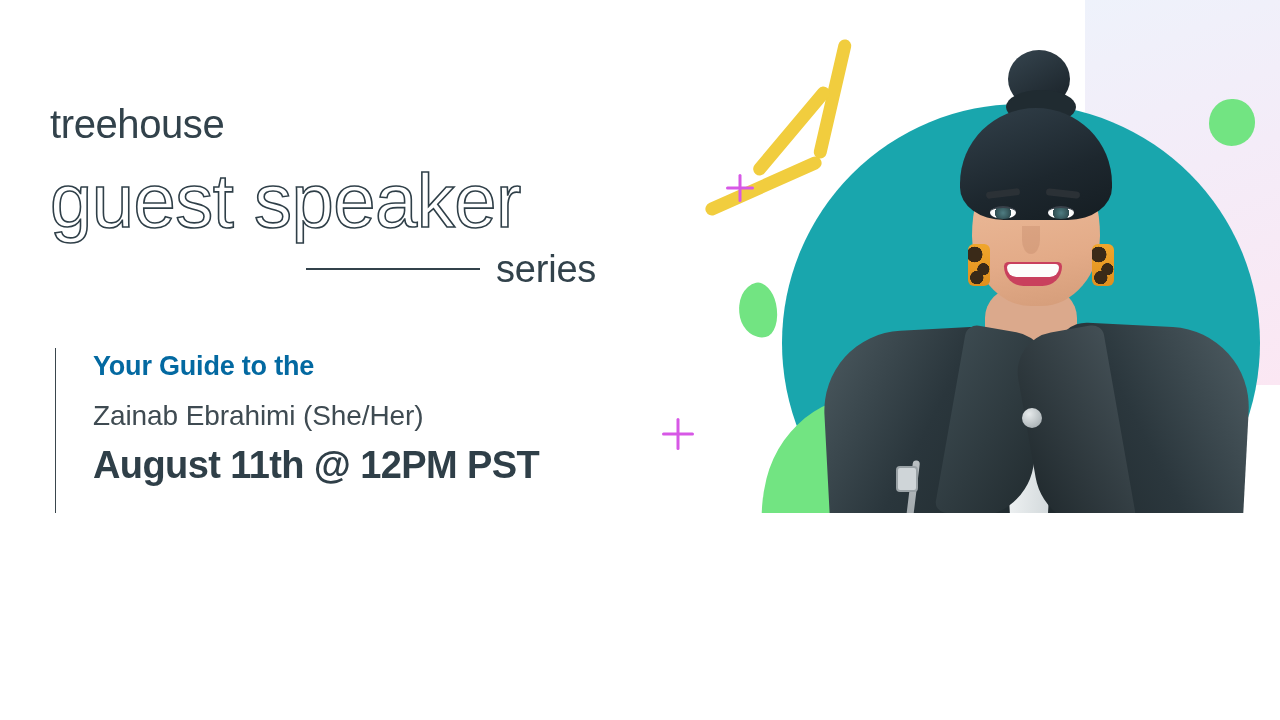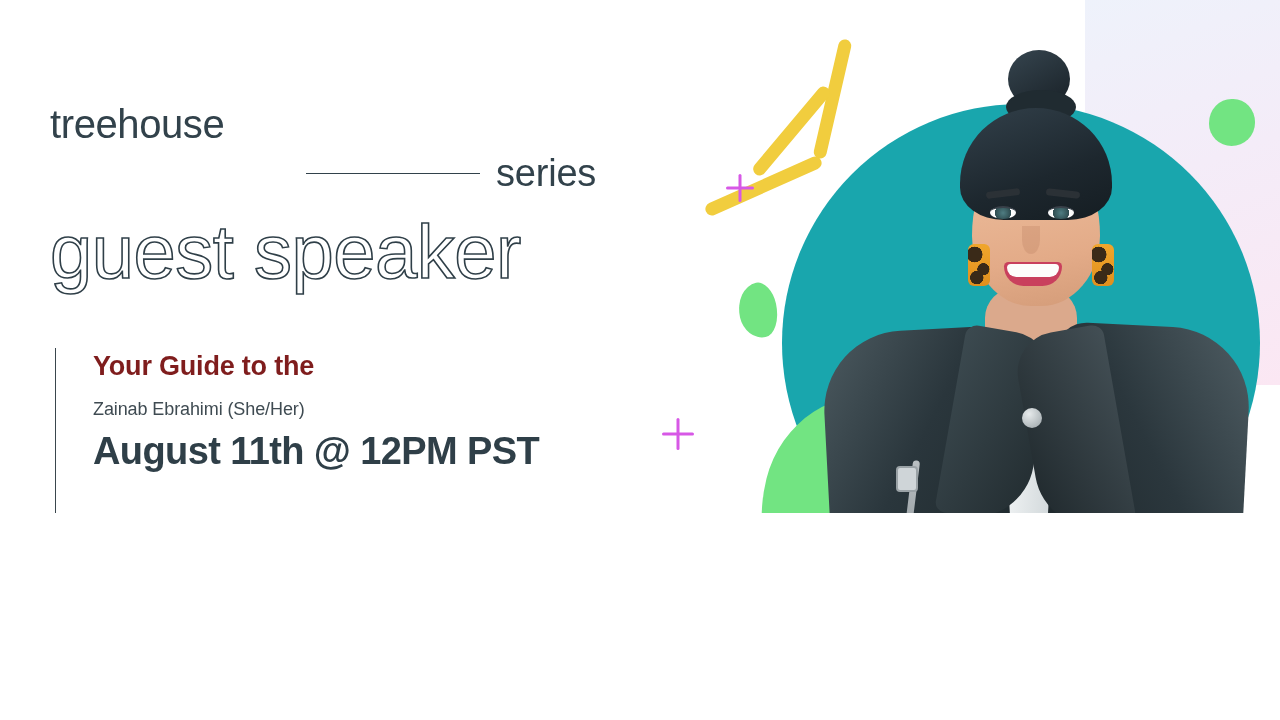--- a/index.html
+++ b/index.html
@@ -276,11 +276,11 @@
 
   <div id="brand-block">
     <div id="brand-treehouse">treehouse</div>
+    <div id="brand-guest-speaker">guest speaker</div>
     <div id="series-row">
       <div id="series-rule"></div>
       <div id="series-word">series</div>
     </div>
-    <div id="brand-guest-speaker">guest speaker</div>
   </div>
 
   <div id="detail-block">

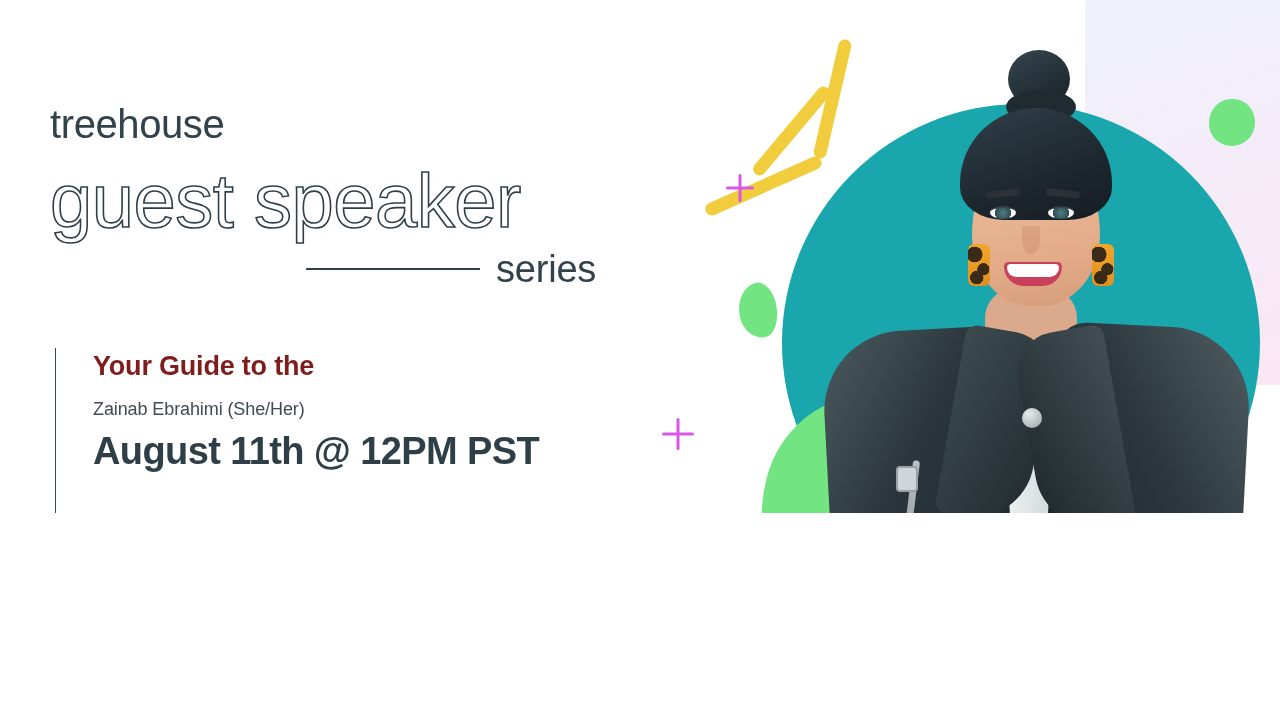--- a/index.html
+++ b/index.html
@@ -206,7 +206,7 @@
     border-left:1.6px solid #3a464d; padding-left:37px; height:252px;
   }
   #talk-title {
-    font-size:27px; line-height:1.34; font-weight:700; color:#7f1d1d;
+    font-size:27px; line-height:1.34; font-weight:700; color:#0369a1;
     letter-spacing:-.2px;
   }
   #speaker-name, #speaker-role {

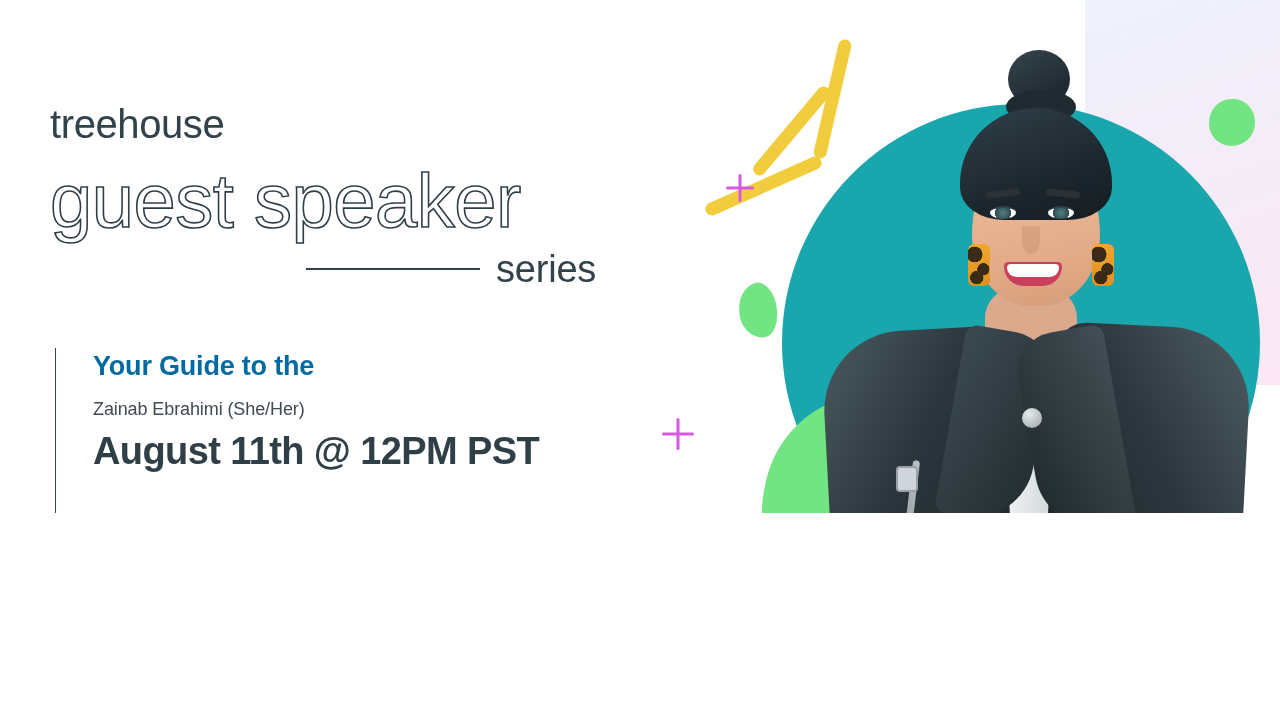--- a/index.html
+++ b/index.html
@@ -210,7 +210,7 @@
     letter-spacing:-.2px;
   }
   #speaker-name, #speaker-role {
-    font-size:18px; line-height:1.38; font-weight:400; color:#3f4b52;
+    font-size:28px; line-height:1.38; font-weight:400; color:#3f4b52;
     letter-spacing:-.1px;
   }
   #speaker-name { margin-top:13px; }

